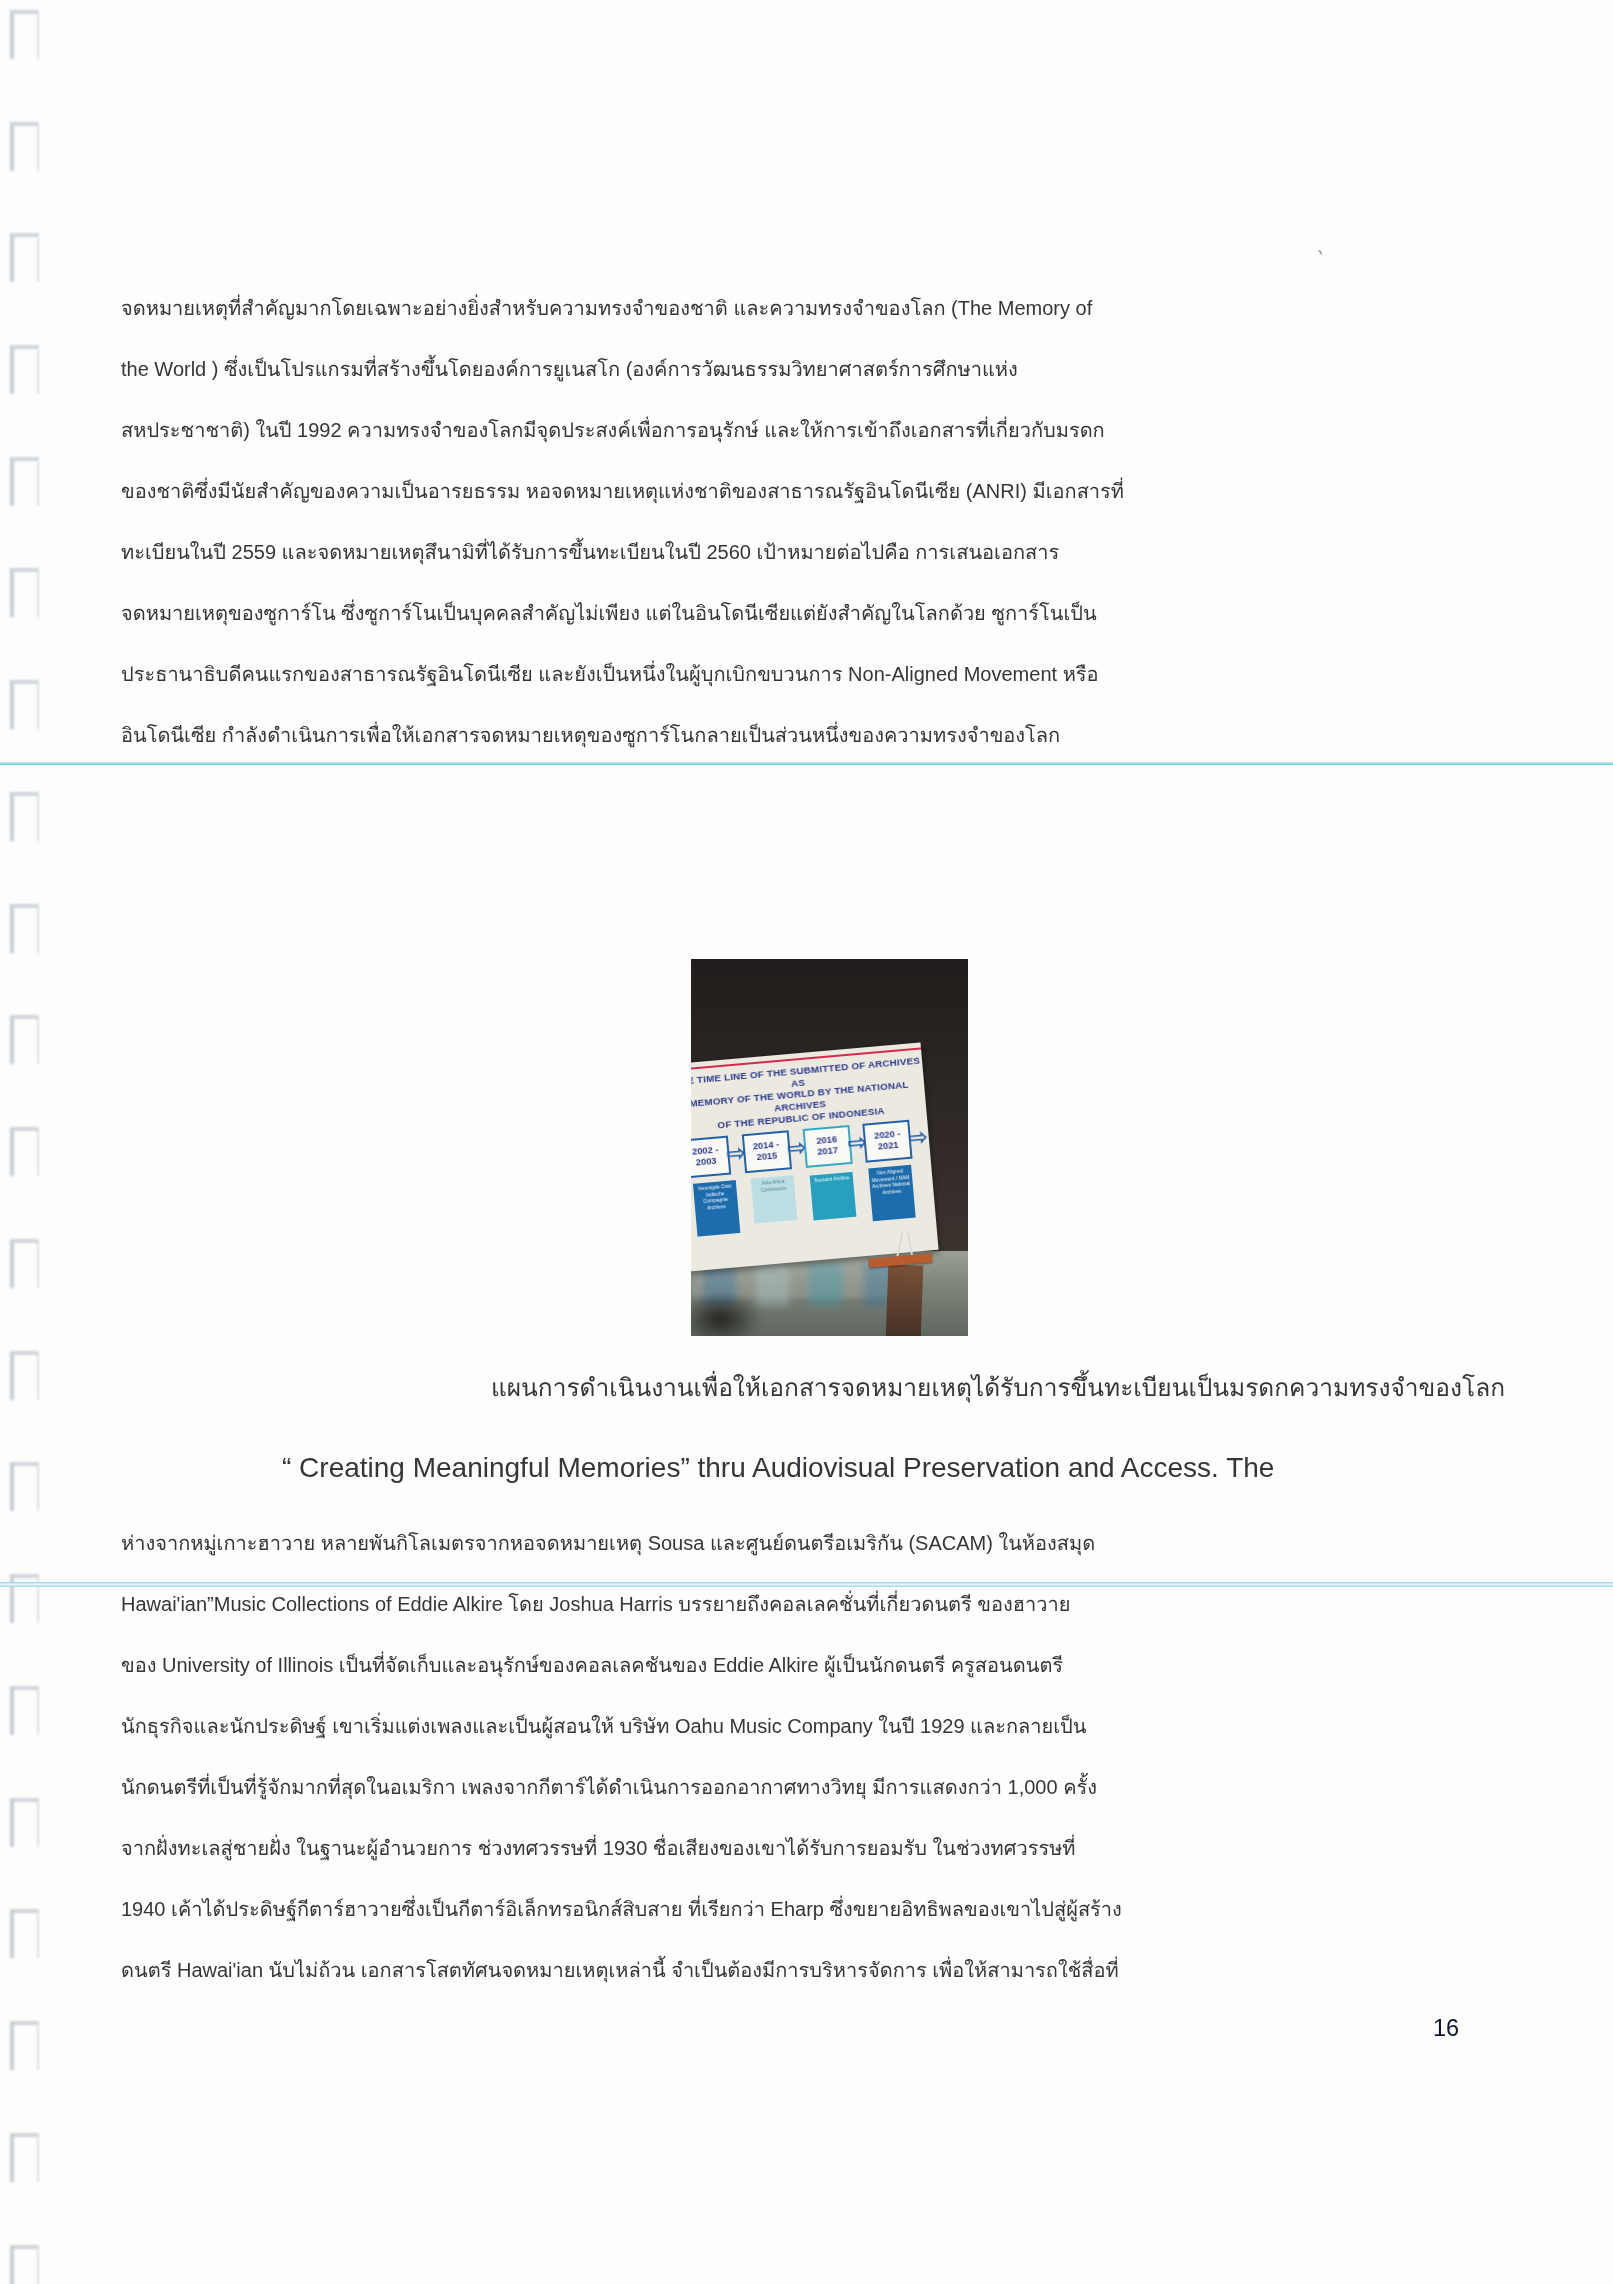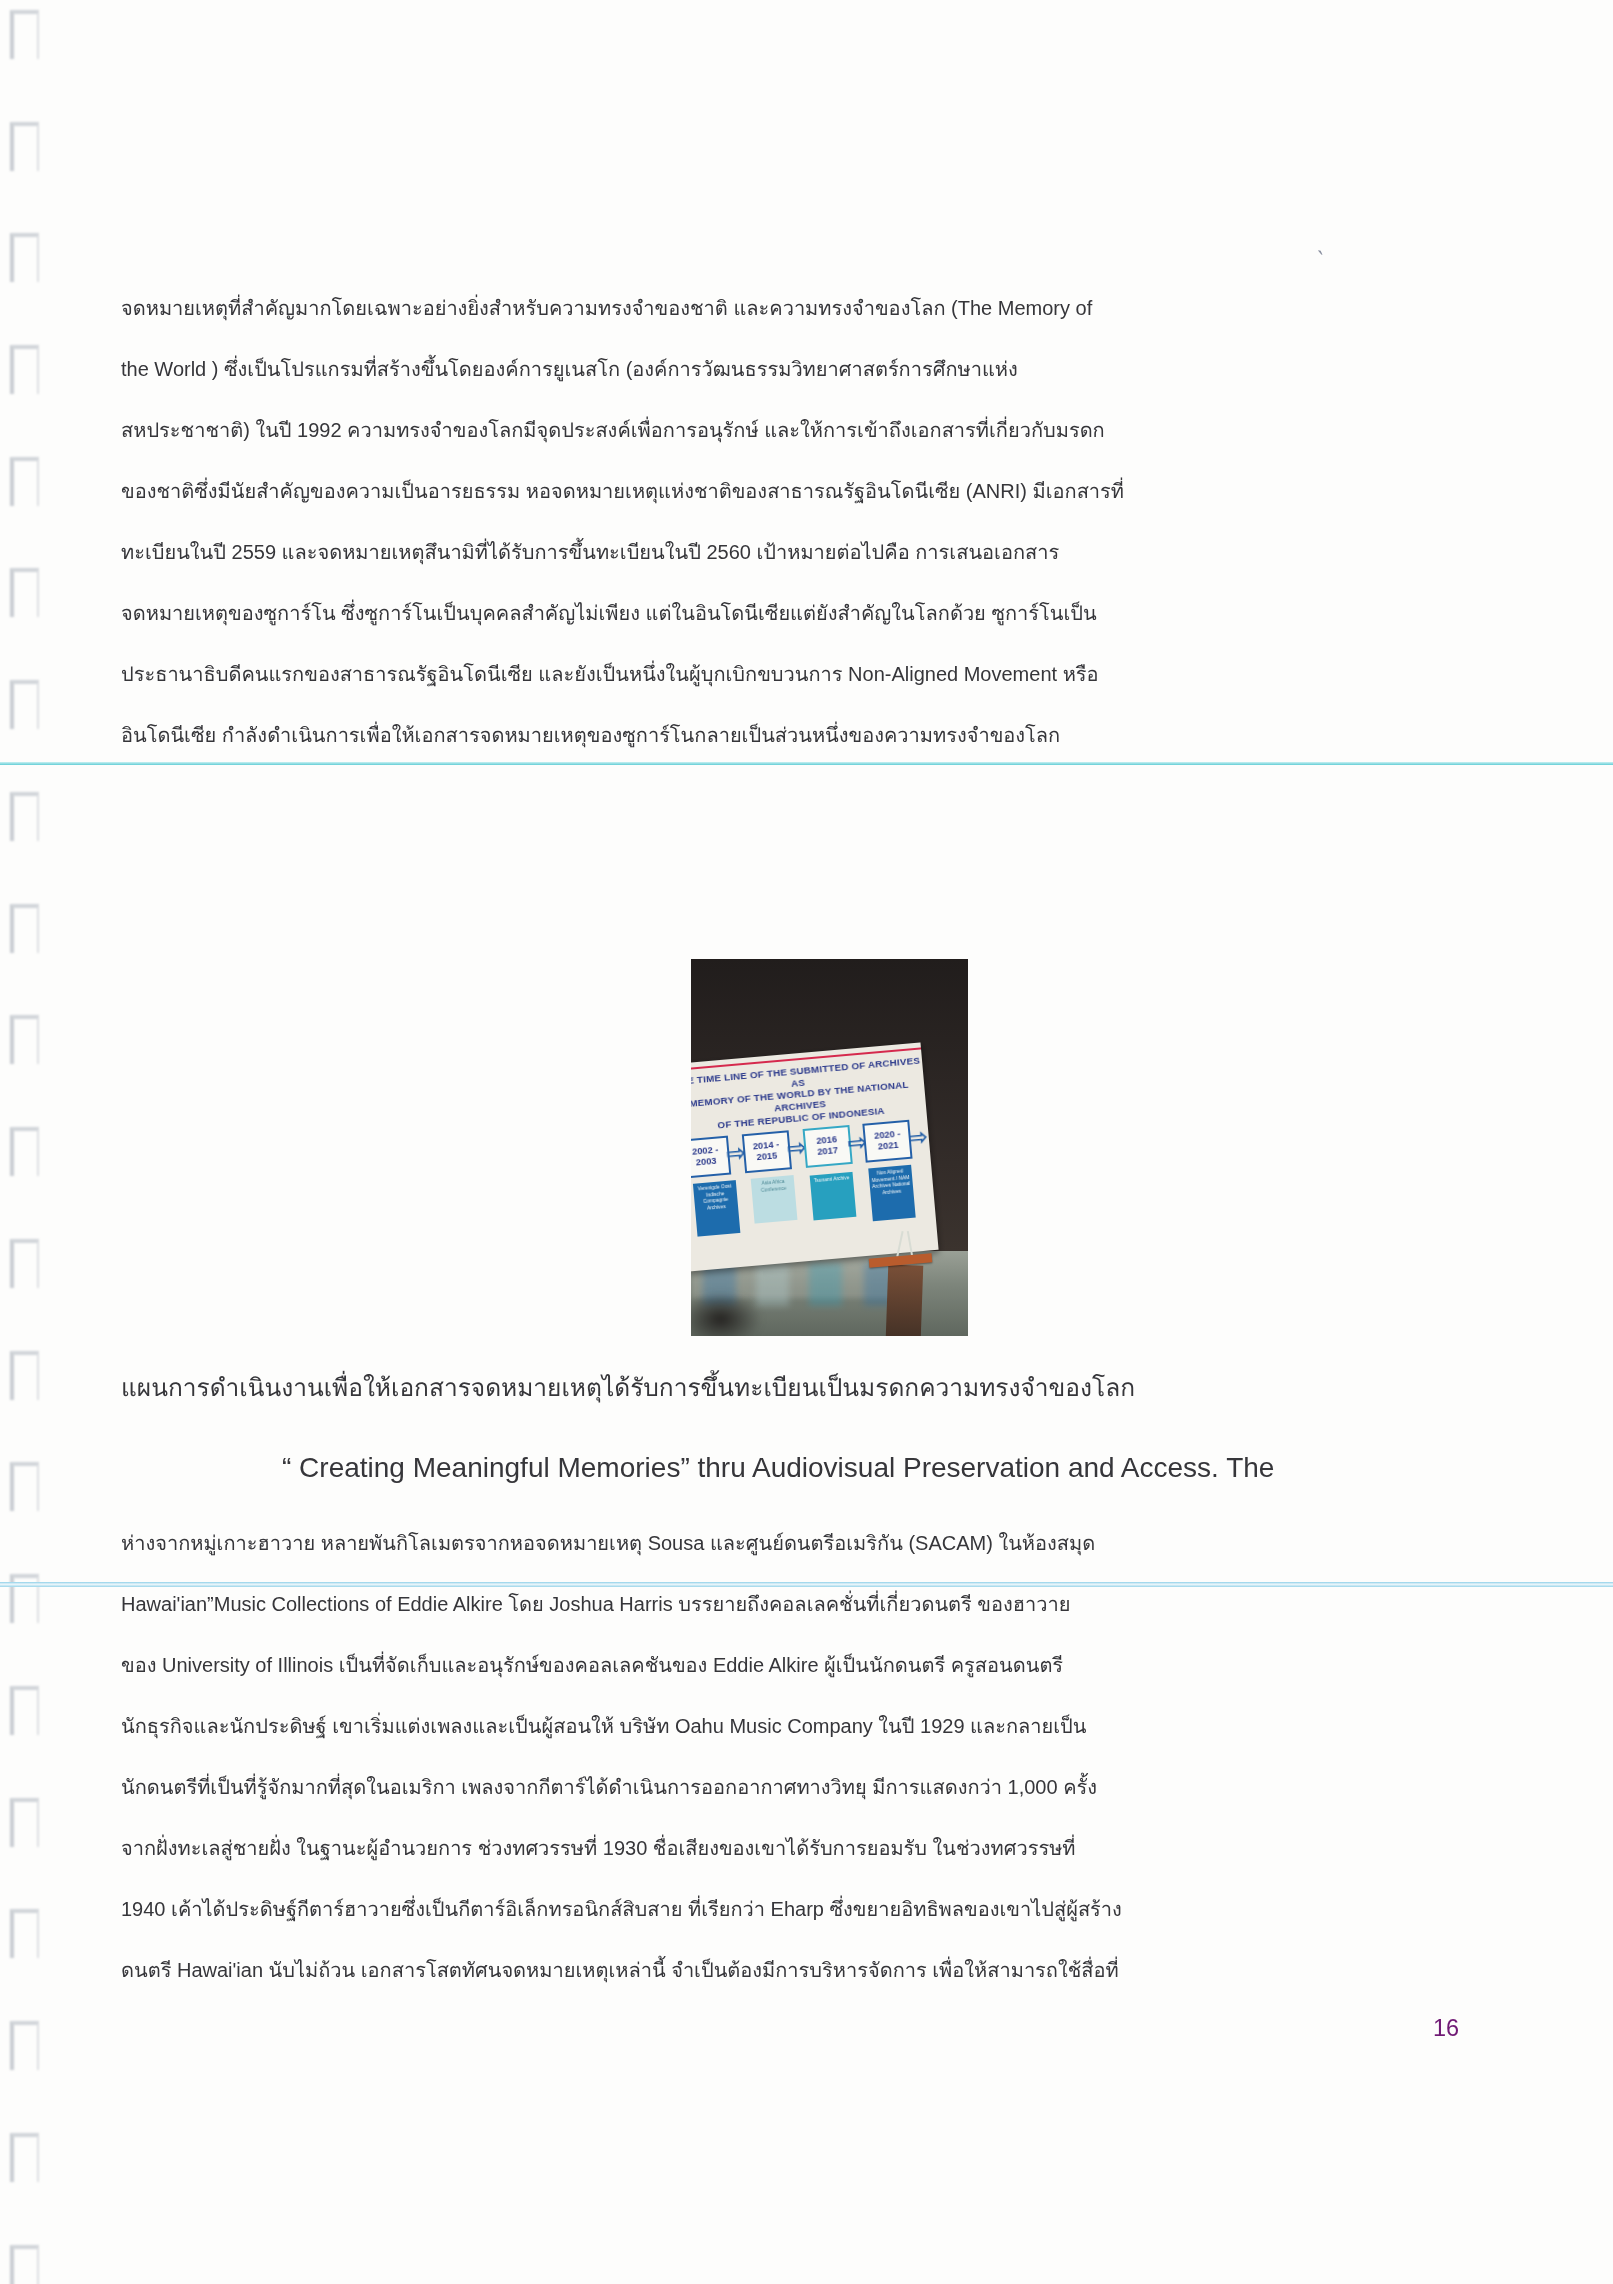--- a/index.html
+++ b/index.html
@@ -35,7 +35,7 @@
   }
   .caption{
     position:absolute;left:121px;top:1364px;width:1384px;height:47px;line-height:47px;
-    font-size:24.5px;text-align:left;
+    font-size:24.5px;text-align:right;
   }
   .page-number{position:absolute;left:1433px;top:2015px;font-size:23.5px;color:#701a75;}
   

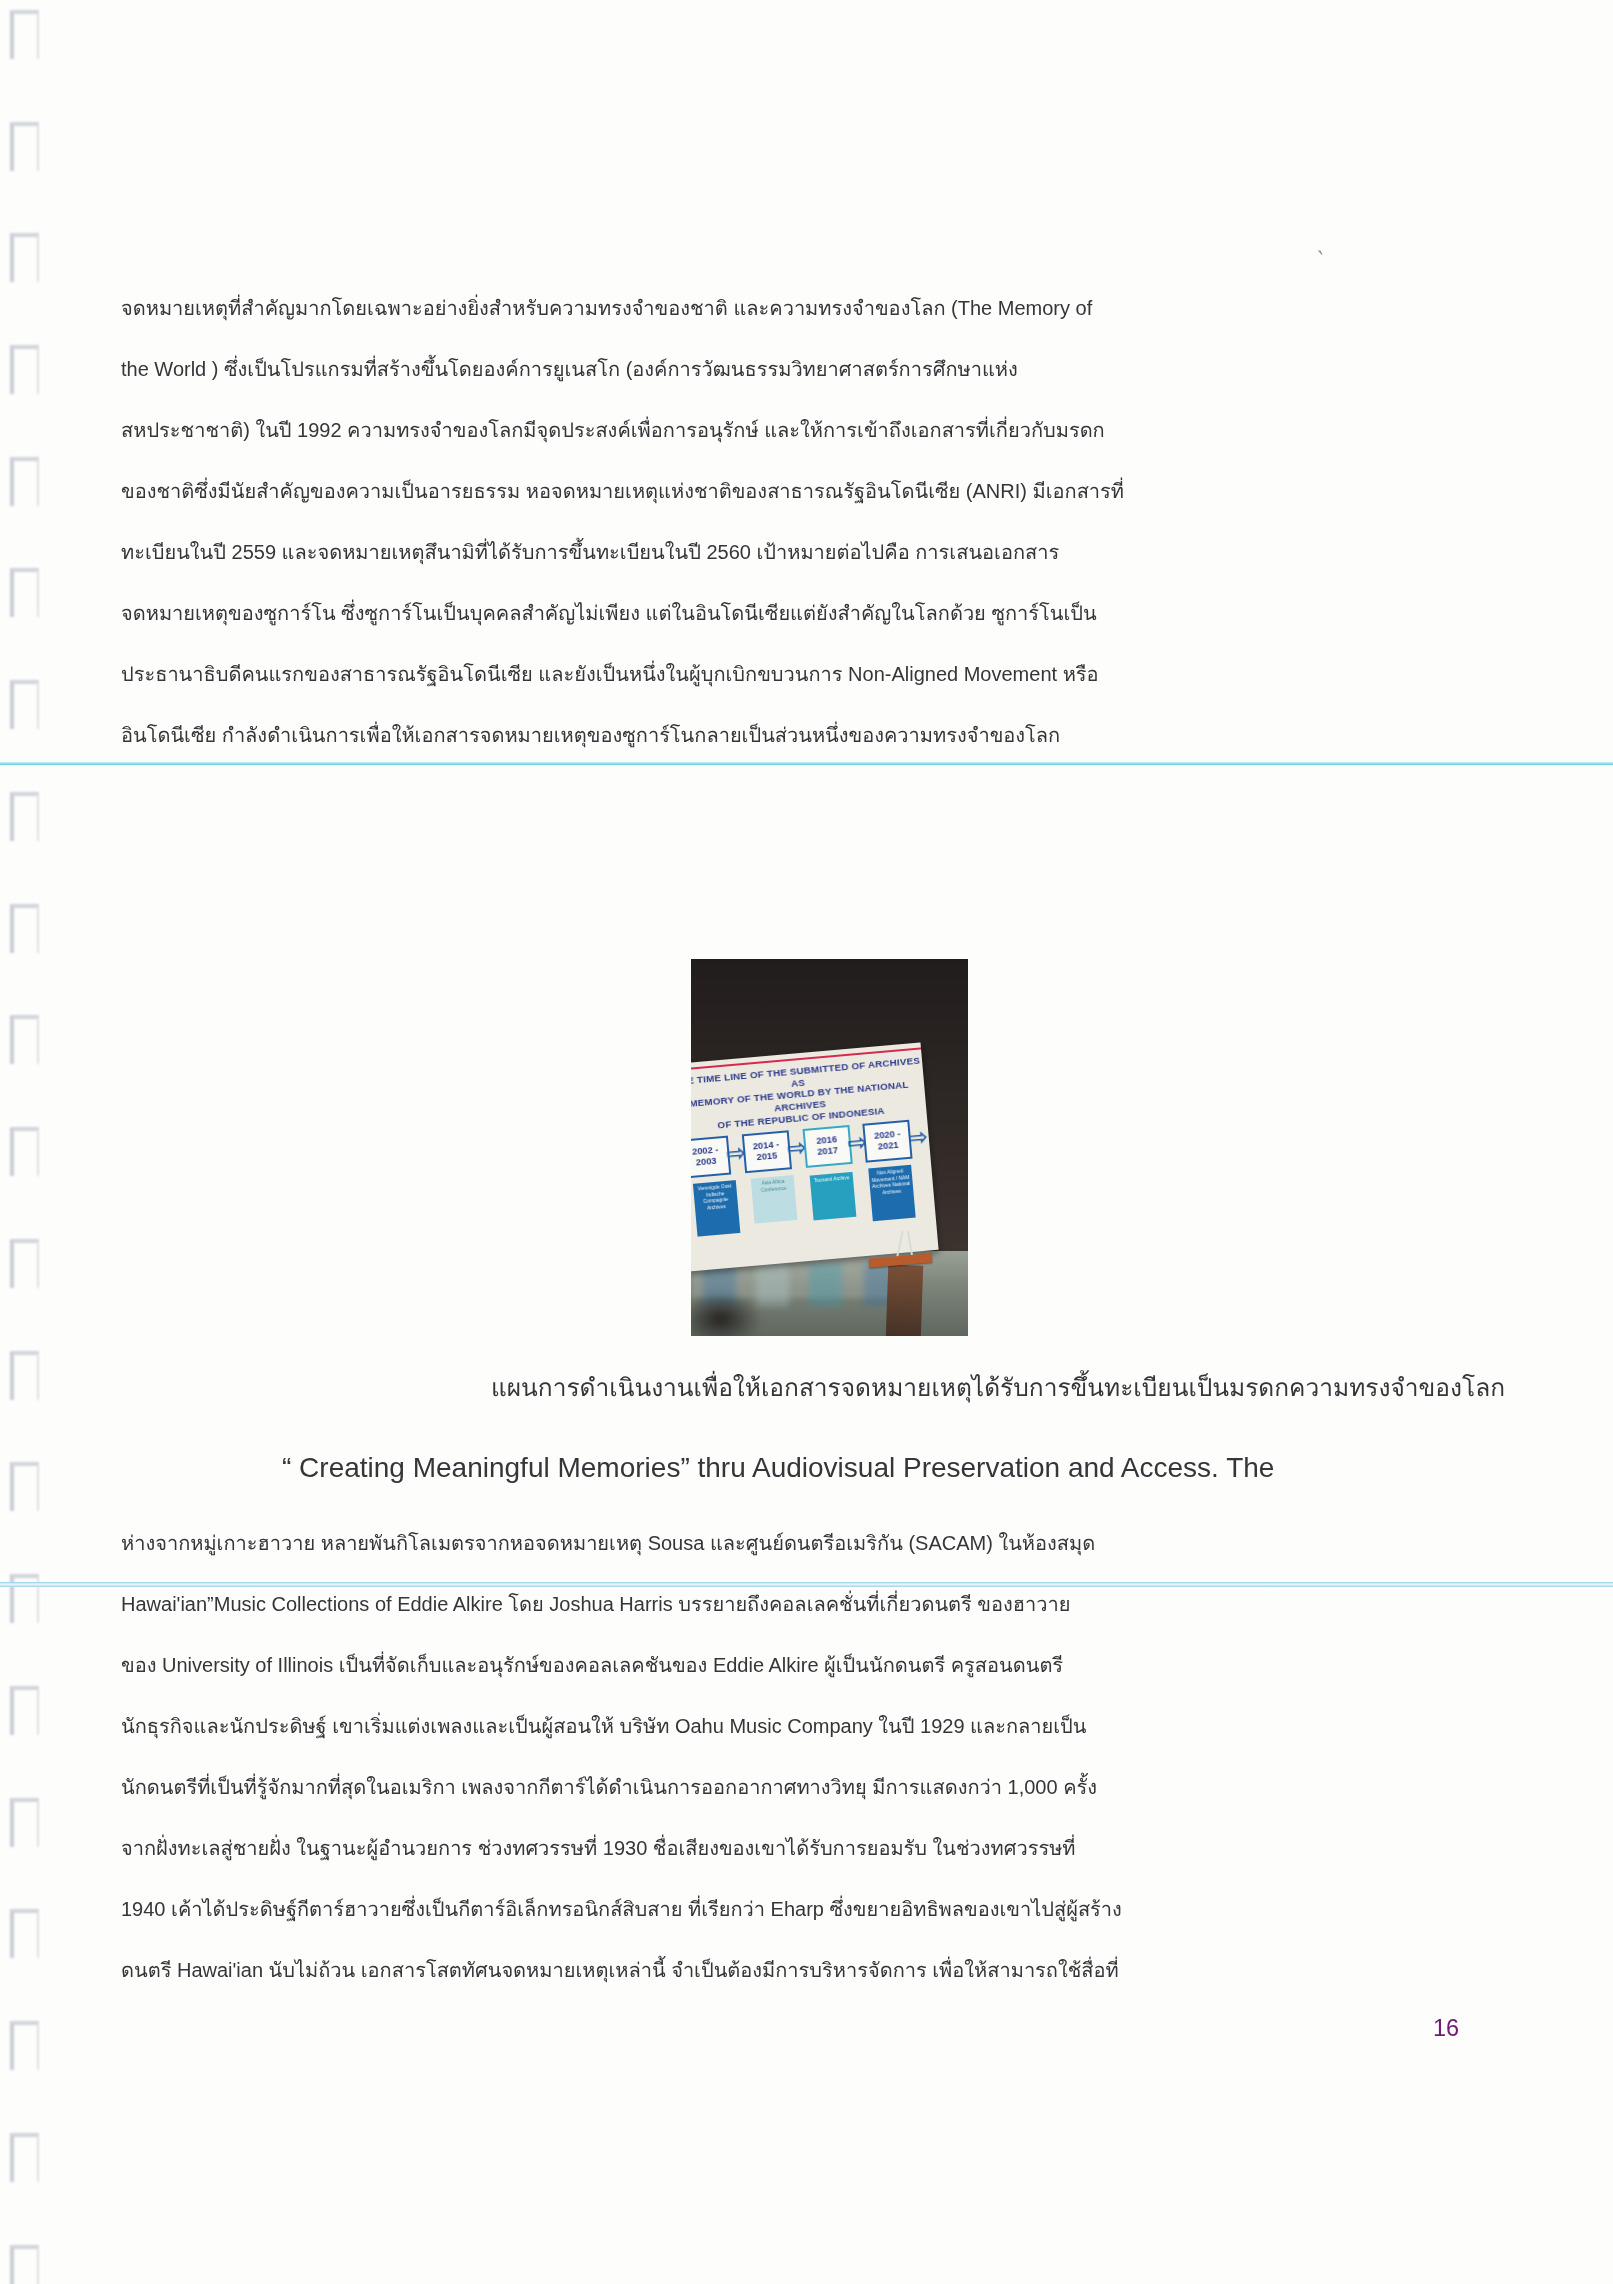--- a/index.html
+++ b/index.html
@@ -37,7 +37,7 @@
     position:absolute;left:121px;top:1364px;width:1384px;height:47px;line-height:47px;
     font-size:24.5px;text-align:right;
   }
-  .page-number{position:absolute;left:1433px;top:2015px;font-size:23.5px;color:#701a75;}
+  .page-number{position:absolute;left:1433px;top:2015px;font-size:23.5px;color:#0f172a;}
   
   .photo{
     position:absolute;left:691px;top:959px;width:277px;height:377px;

